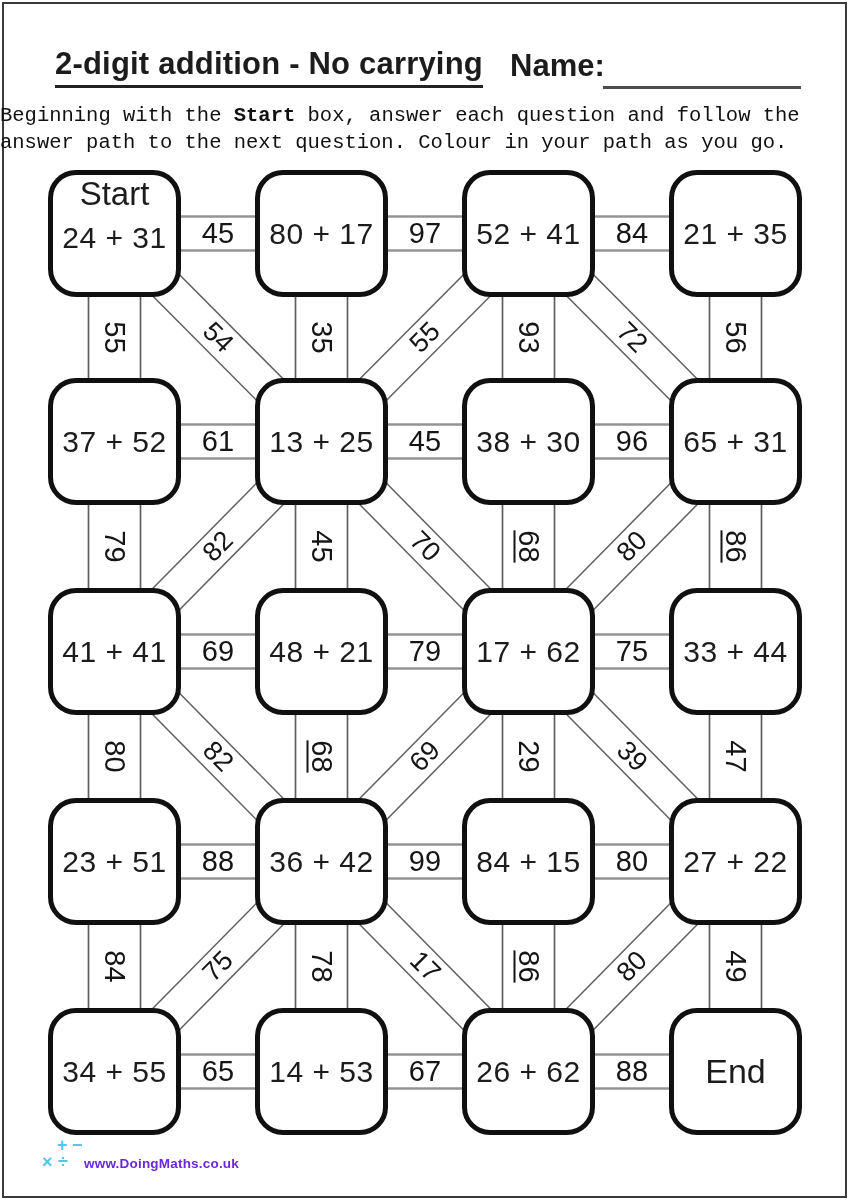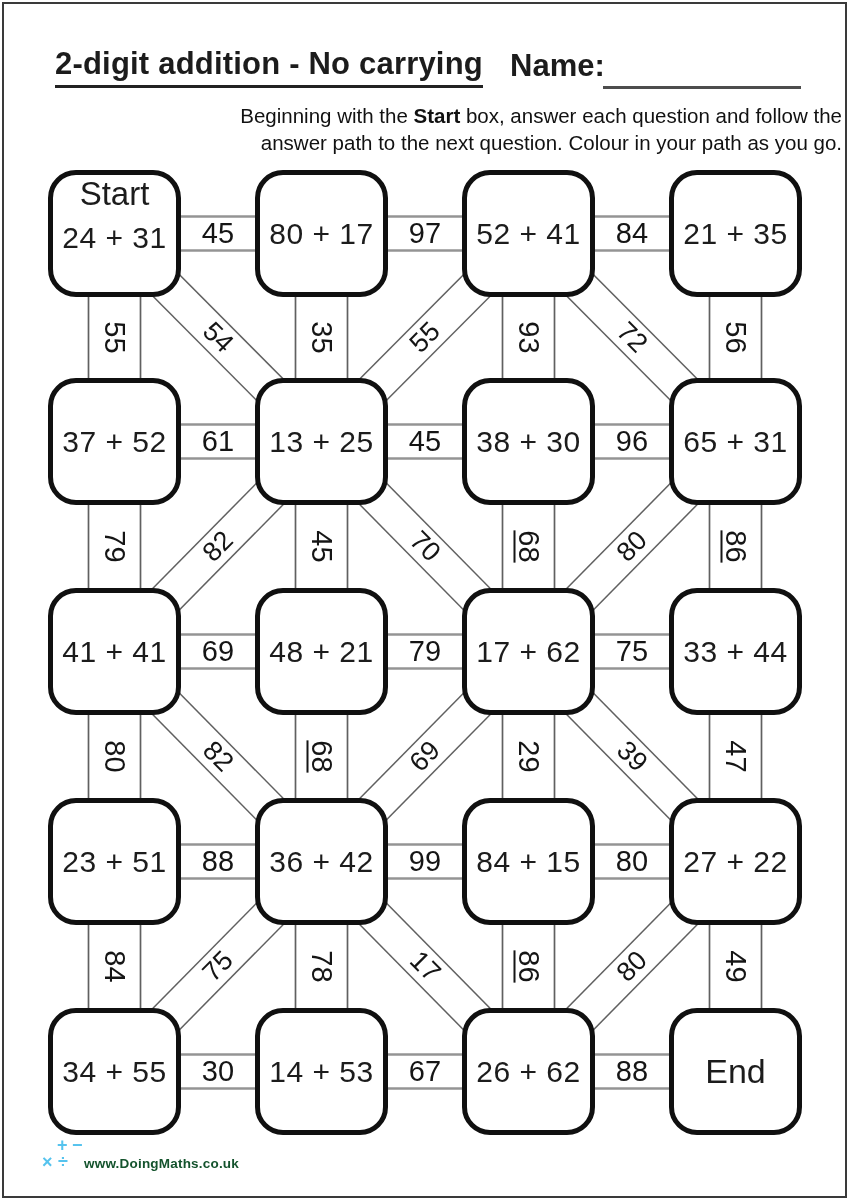--- a/index.html
+++ b/index.html
@@ -12,8 +12,8 @@
          border-bottom:3px solid #222;padding-bottom:3px;letter-spacing:.2px;}
   .name-label{position:absolute;left:510px;top:48px;font-size:31px;font-weight:bold;}
   .name-line{position:absolute;left:603px;top:86px;width:198px;height:3px;background:#4d4d4d;}
-  .instructions{position:absolute;left:0;top:102px;width:842px;text-align:right;
-                font-size:20.5px;line-height:1.32;color:#111;}
+  .instructions{position:absolute;left:0;top:102px;width:842px;text-align:left;
+                font-size:20.5px;line-height:1.32;color:#111;font-family:Liberation Mono, monospace;}
   .instructions b{font-weight:bold;}
 
   

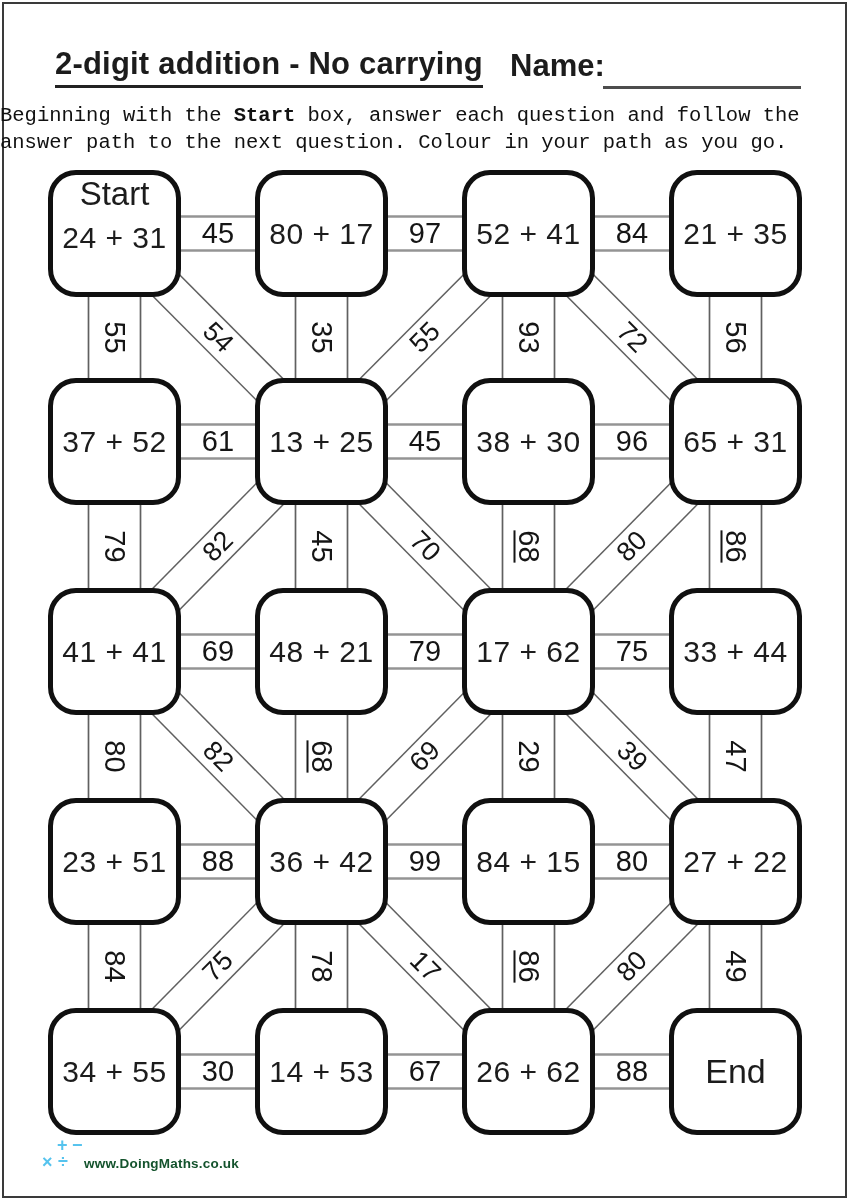--- a/index.html
+++ b/index.html
@@ -225,7 +225,7 @@
   <div class="clabel" style="left:181px;top:840px">88</div>
   <div class="clabel" style="left:388px;top:840px">99</div>
   <div class="clabel" style="left:595px;top:840px">80</div>
-  <div class="clabel" style="left:181px;top:1050px">30</div>
+  <div class="clabel" style="left:181px;top:1050px">65</div>
   <div class="clabel" style="left:388px;top:1050px">67</div>
   <div class="clabel" style="left:595px;top:1050px">88</div>
 

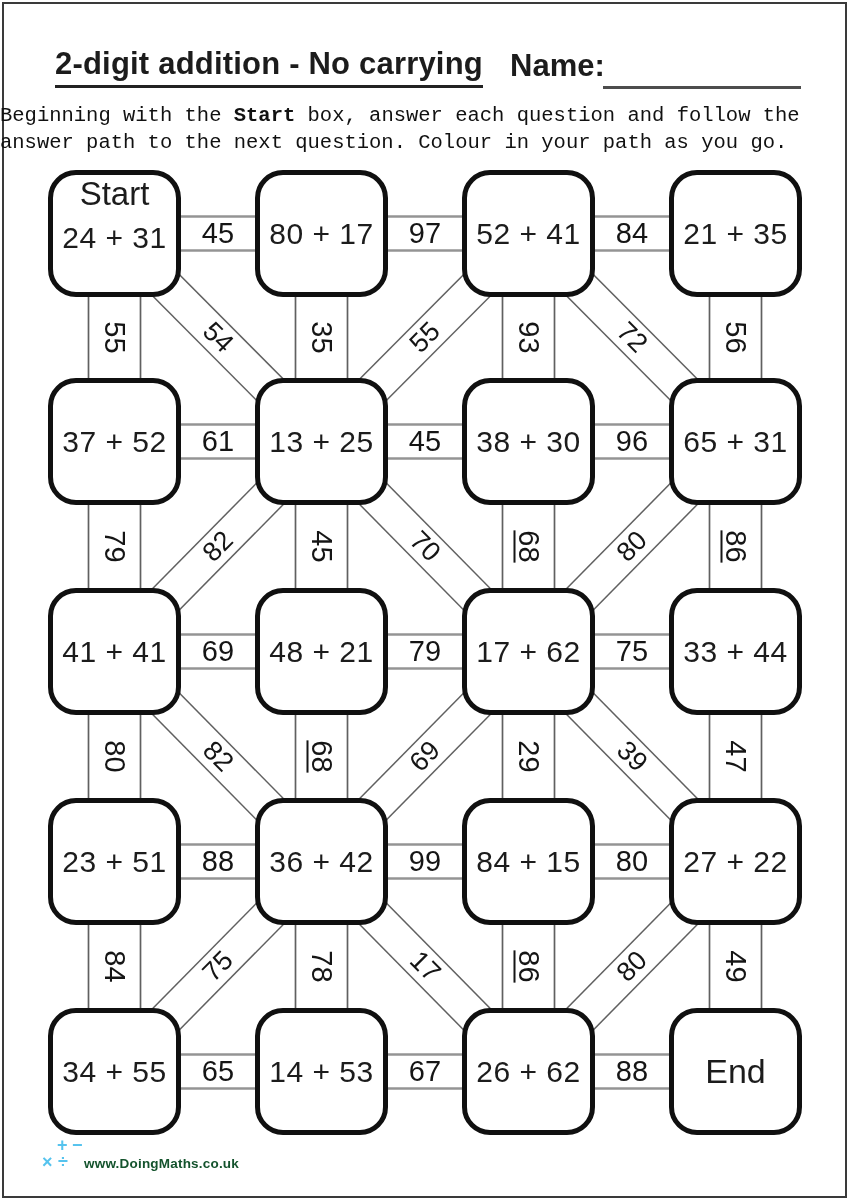--- a/index.html
+++ b/index.html
@@ -41,7 +41,7 @@
   
   .logo-sym{position:absolute;font-weight:bold;color:#55c3ee;font-size:18px;z-index:3;}
   .website{position:absolute;left:84px;top:1156px;font-size:13.5px;font-weight:bold;
-           color:#14532d;z-index:3;letter-spacing:.2px;}
+           color:#6d28d9;z-index:3;letter-spacing:.2px;}
 </style>
 </head>
 <body>

